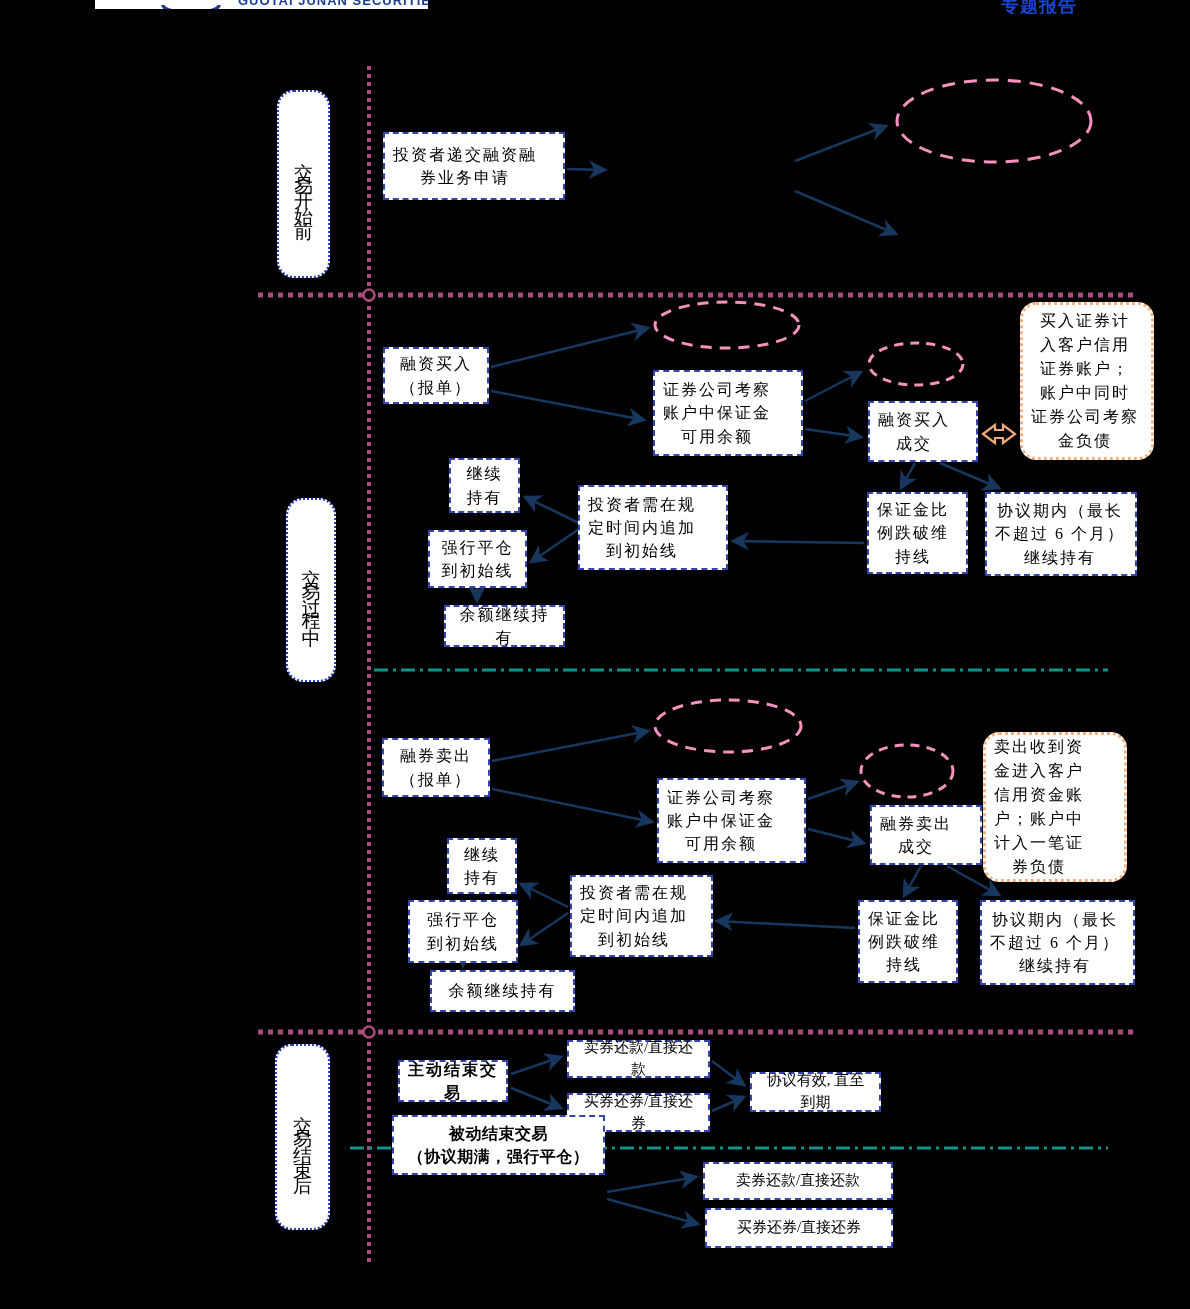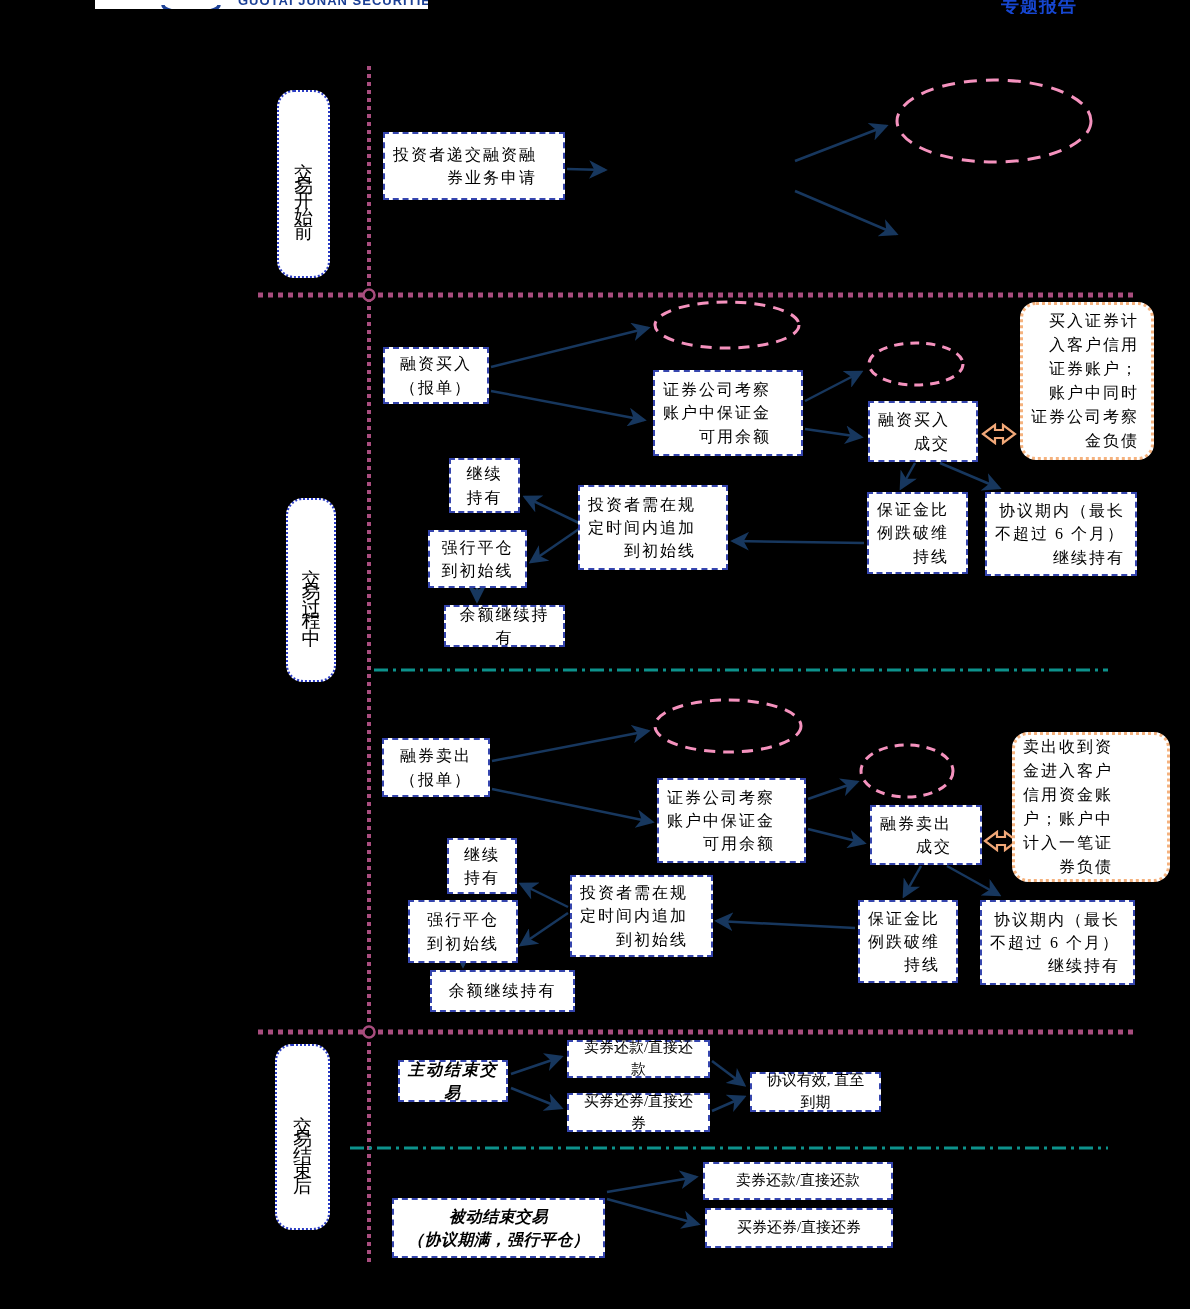--- a/index.html
+++ b/index.html
@@ -10,7 +10,7 @@
   
   .fbox{position:absolute;box-sizing:border-box;background:#fff;border:2px dashed #3545ae;
         color:#000;font-size:16px;line-height:1.45;letter-spacing:2px;white-space:pre-line;
-        display:flex;align-items:center;justify-content:flex-start;text-align:right;
+        display:flex;align-items:center;justify-content:flex-start;text-align:center;
         padding:4px 8px;}
   .fbox.c{justify-content:center;text-align:center;}
   .fbox.bold{font-weight:bold;font-style:italic;}

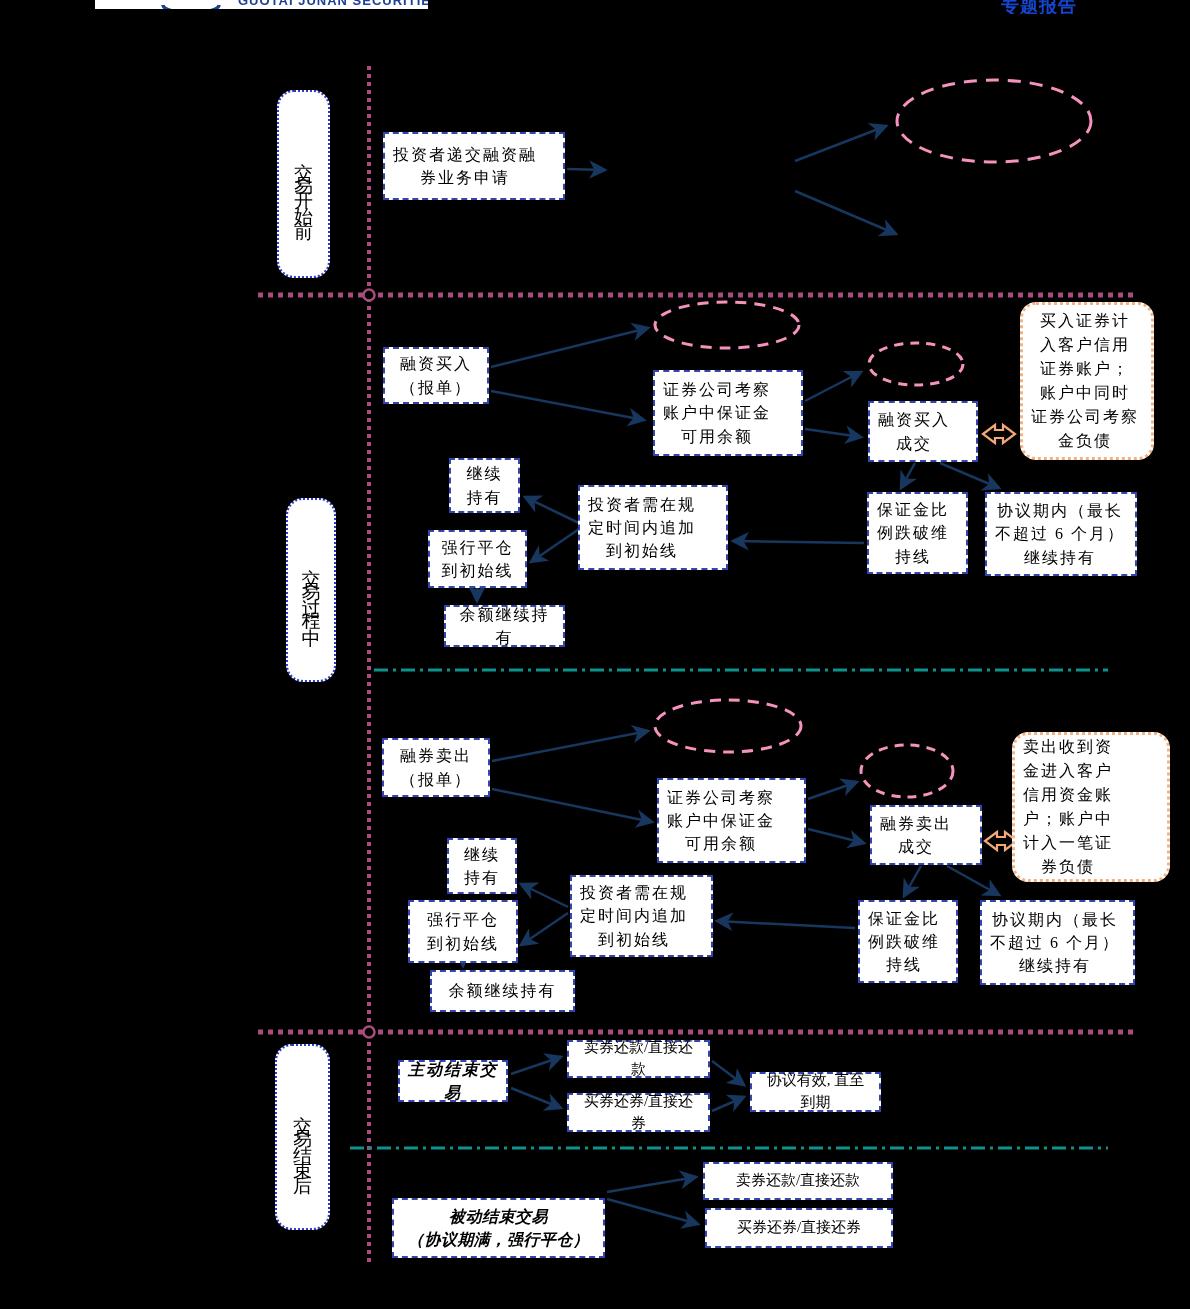--- a/index.html
+++ b/index.html
@@ -157,7 +157,7 @@
 可用余额</div>
   <div class="fbox" style="left:870px;top:805px;width:112px;height:60px">融券卖出
 成交</div>
-  <div class="fbox orange" style="left:1012px;top:732px;width:158px;height:150px">卖出收到资
+  <div class="fbox orange" style="left:983px;top:732px;width:144px;height:150px">卖出收到资
 金进入客户
 信用资金账
 户；账户中

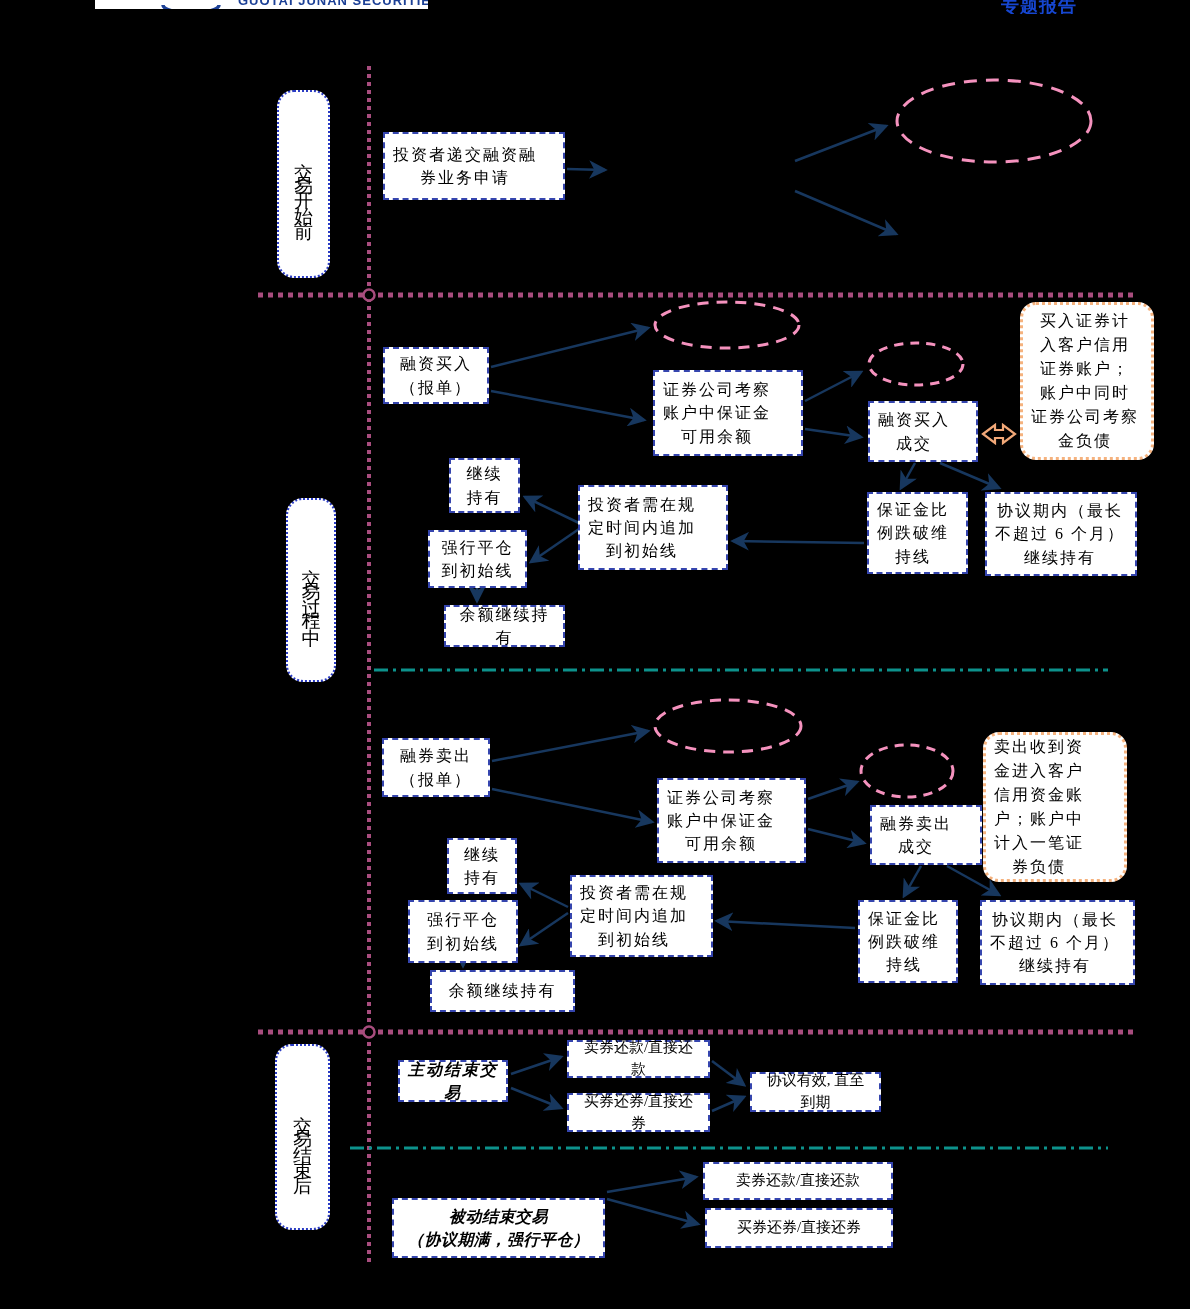--- a/index.html
+++ b/index.html
@@ -13,7 +13,7 @@
         display:flex;align-items:center;justify-content:flex-start;text-align:center;
         padding:4px 8px;}
   .fbox.c{justify-content:center;text-align:center;}
-  .fbox.bold{font-weight:bold;font-style:italic;}
+  .fbox.bold{font-weight:bold;}
   .fbox.tight{letter-spacing:0;padding:2px 12px;font-size:15px;}
   .fbox.orange{border:3px dotted #f5b27e;border-radius:16px;line-height:1.5;}
 

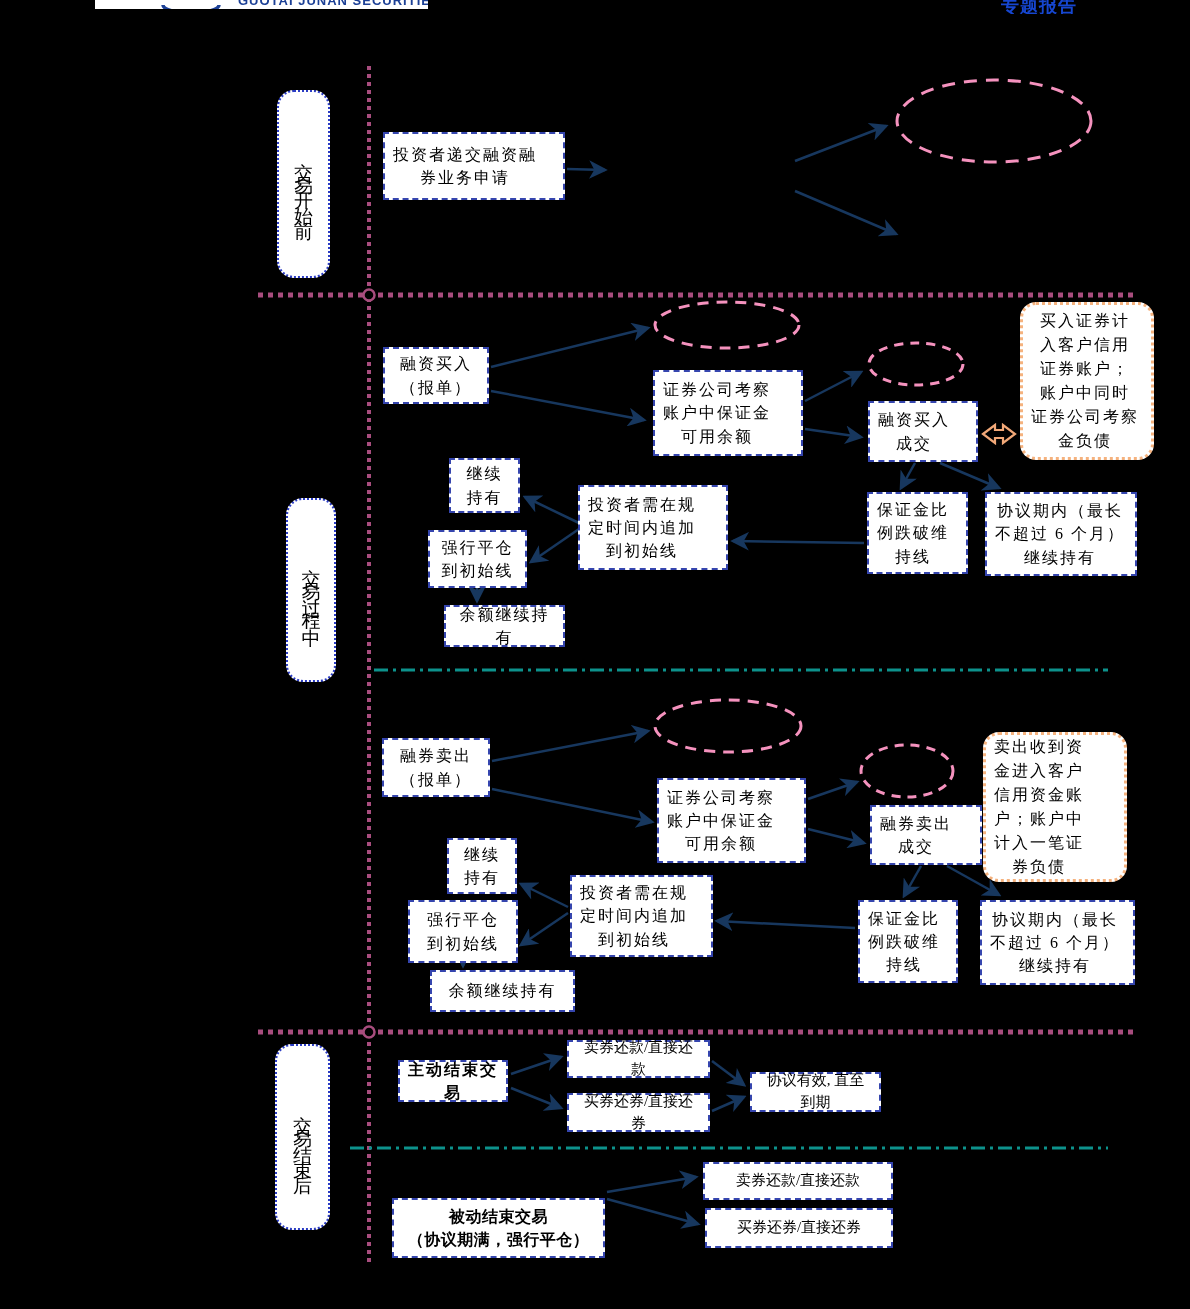--- a/index.html
+++ b/index.html
@@ -182,7 +182,7 @@
   <div class="fbox c tight" style="left:567px;top:1040px;width:143px;height:38px">卖券还款/直接还款</div>
   <div class="fbox c tight" style="left:567px;top:1093px;width:143px;height:39px">买券还券/直接还券</div>
   <div class="fbox c tight" style="left:750px;top:1072px;width:131px;height:40px">协议有效, 直至到期</div>
-  <div class="fbox c bold" style="left:392px;top:1198px;width:213px;height:60px;letter-spacing:0.5px">被动结束交易
+  <div class="fbox c bold" style="left:392px;top:1115px;width:213px;height:60px;letter-spacing:0.5px">被动结束交易
 （协议期满，强行平仓）</div>
   <div class="fbox c tight" style="left:703px;top:1162px;width:190px;height:38px">卖券还款/直接还款</div>
   <div class="fbox c tight" style="left:705px;top:1208px;width:188px;height:40px">买券还券/直接还券</div>

